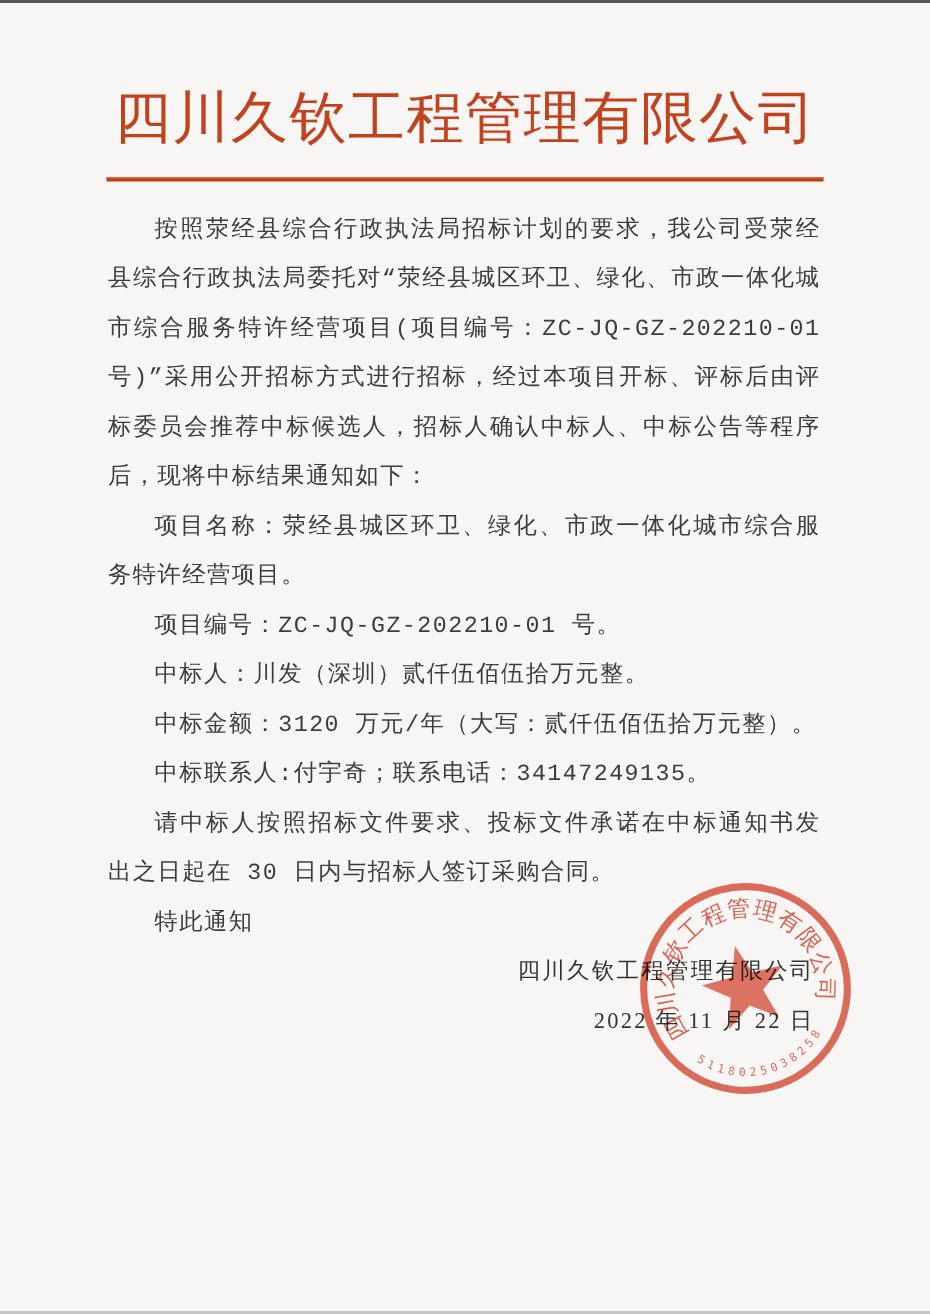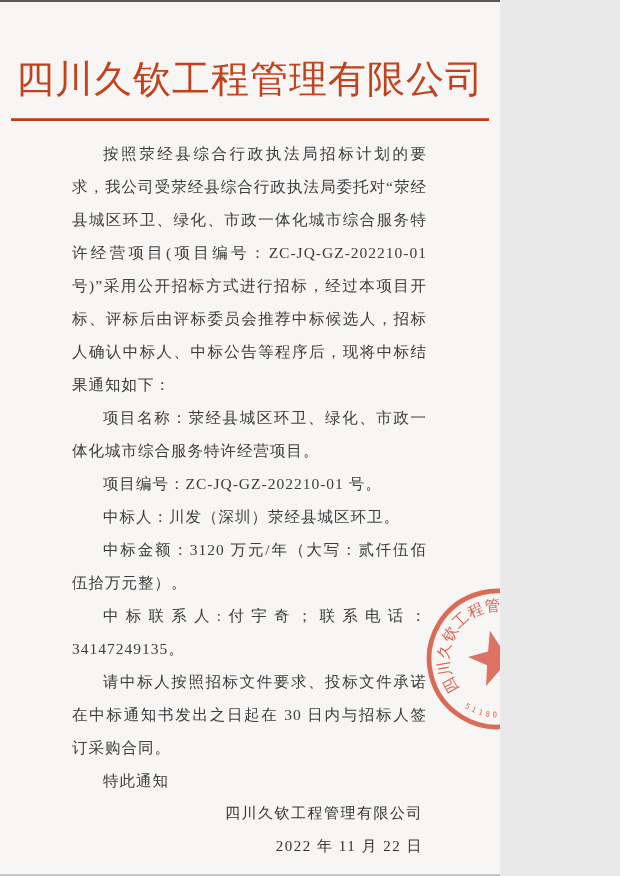--- a/index.html
+++ b/index.html
@@ -10,7 +10,7 @@
   }
   .page{
     position:relative;
-    width:500px;height:876px;
+    width:620px;height:876px;
     box-sizing:border-box;
     background:#f7f6f4;
     border-top:2px solid #585858;

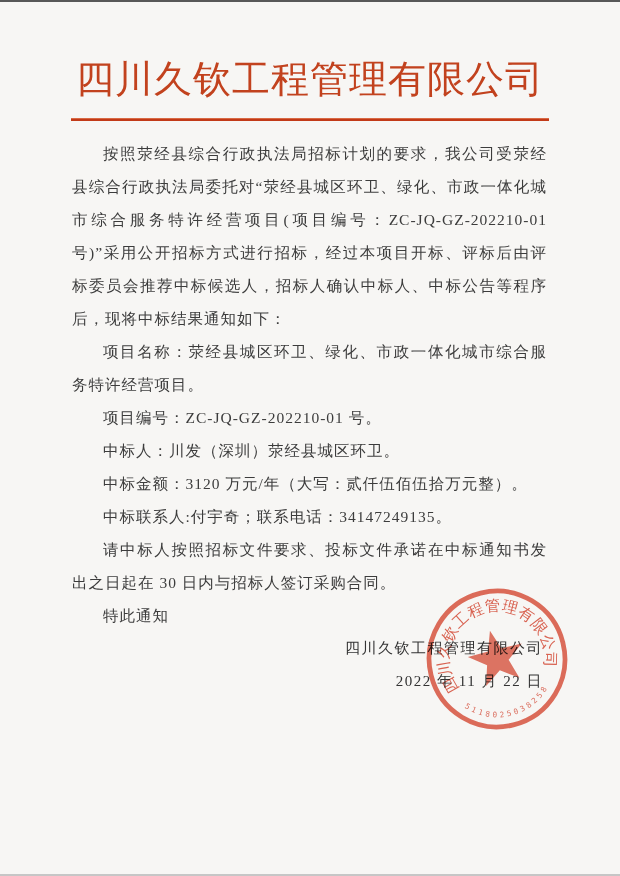--- a/index.html
+++ b/index.html
@@ -52,6 +52,7 @@
   .body-text p{
     margin:0;
     text-indent:2em;
+    font-family:Liberation Mono, monospace;
   }
   .signature{
     margin:0 77px 0 72px;

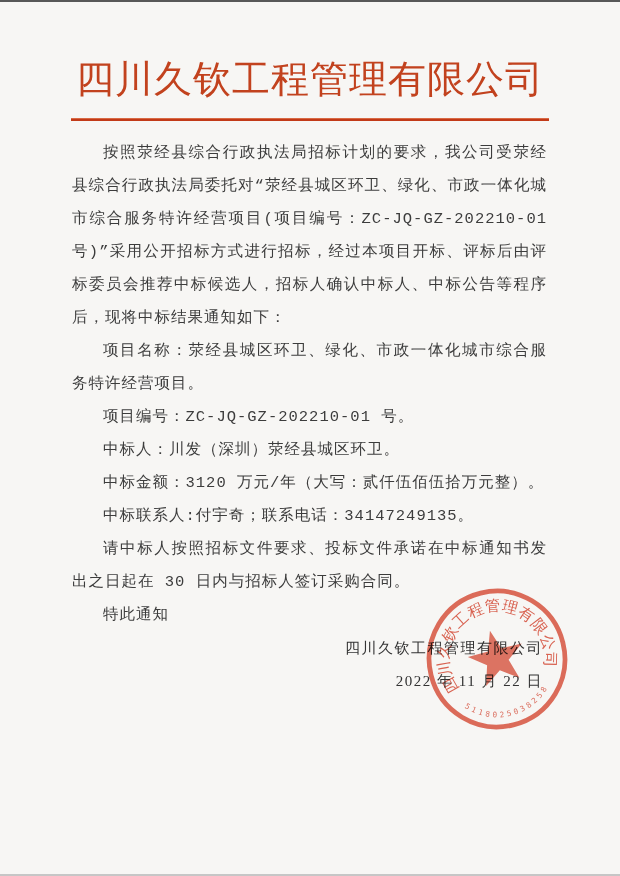--- a/index.html
+++ b/index.html
@@ -113,7 +113,7 @@
     <p>按照荥经县综合行政执法局招标计划的要求，我公司受荥经县综合行政执法局委托对“荥经县城区环卫、绿化、市政一体化城市综合服务特许经营项目(项目编号：ZC-JQ-GZ-202210-01 号)”采用公开招标方式进行招标，经过本项目开标、评标后由评标委员会推荐中标候选人，招标人确认中标人、中标公告等程序后，现将中标结果通知如下：</p>
     <p>项目名称：荥经县城区环卫、绿化、市政一体化城市综合服务特许经营项目。</p>
     <p>项目编号：ZC-JQ-GZ-202210-01 号。</p>
-    <p>中标人：川发（深圳）荥经县城区环卫。</p>
+    <p>中标人：川发（深圳）贰仟伍佰伍拾万元整。</p>
     <p>中标金额：3120 万元/年（大写：贰仟伍佰伍拾万元整）。</p>
     <p>中标联系人:付宇奇；联系电话：34147249135。</p>
     <p>请中标人按照招标文件要求、投标文件承诺在中标通知书发出之日起在 30 日内与招标人签订采购合同。</p>

